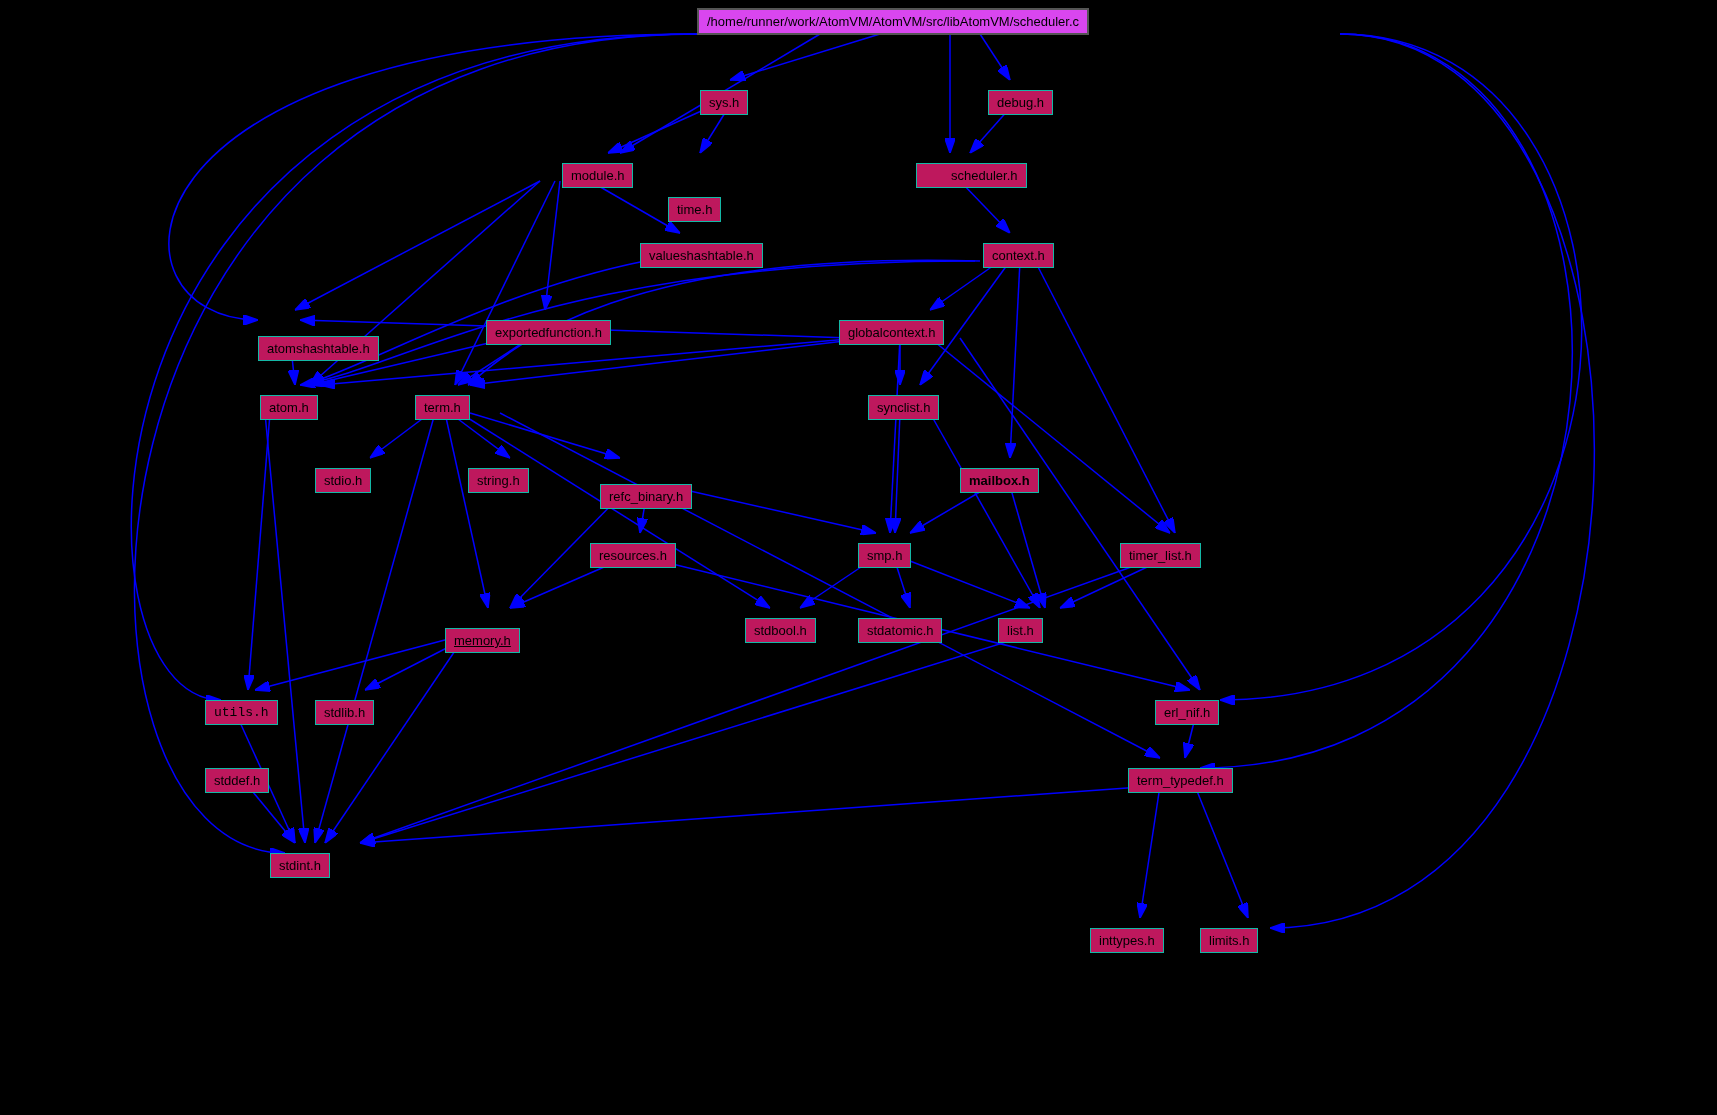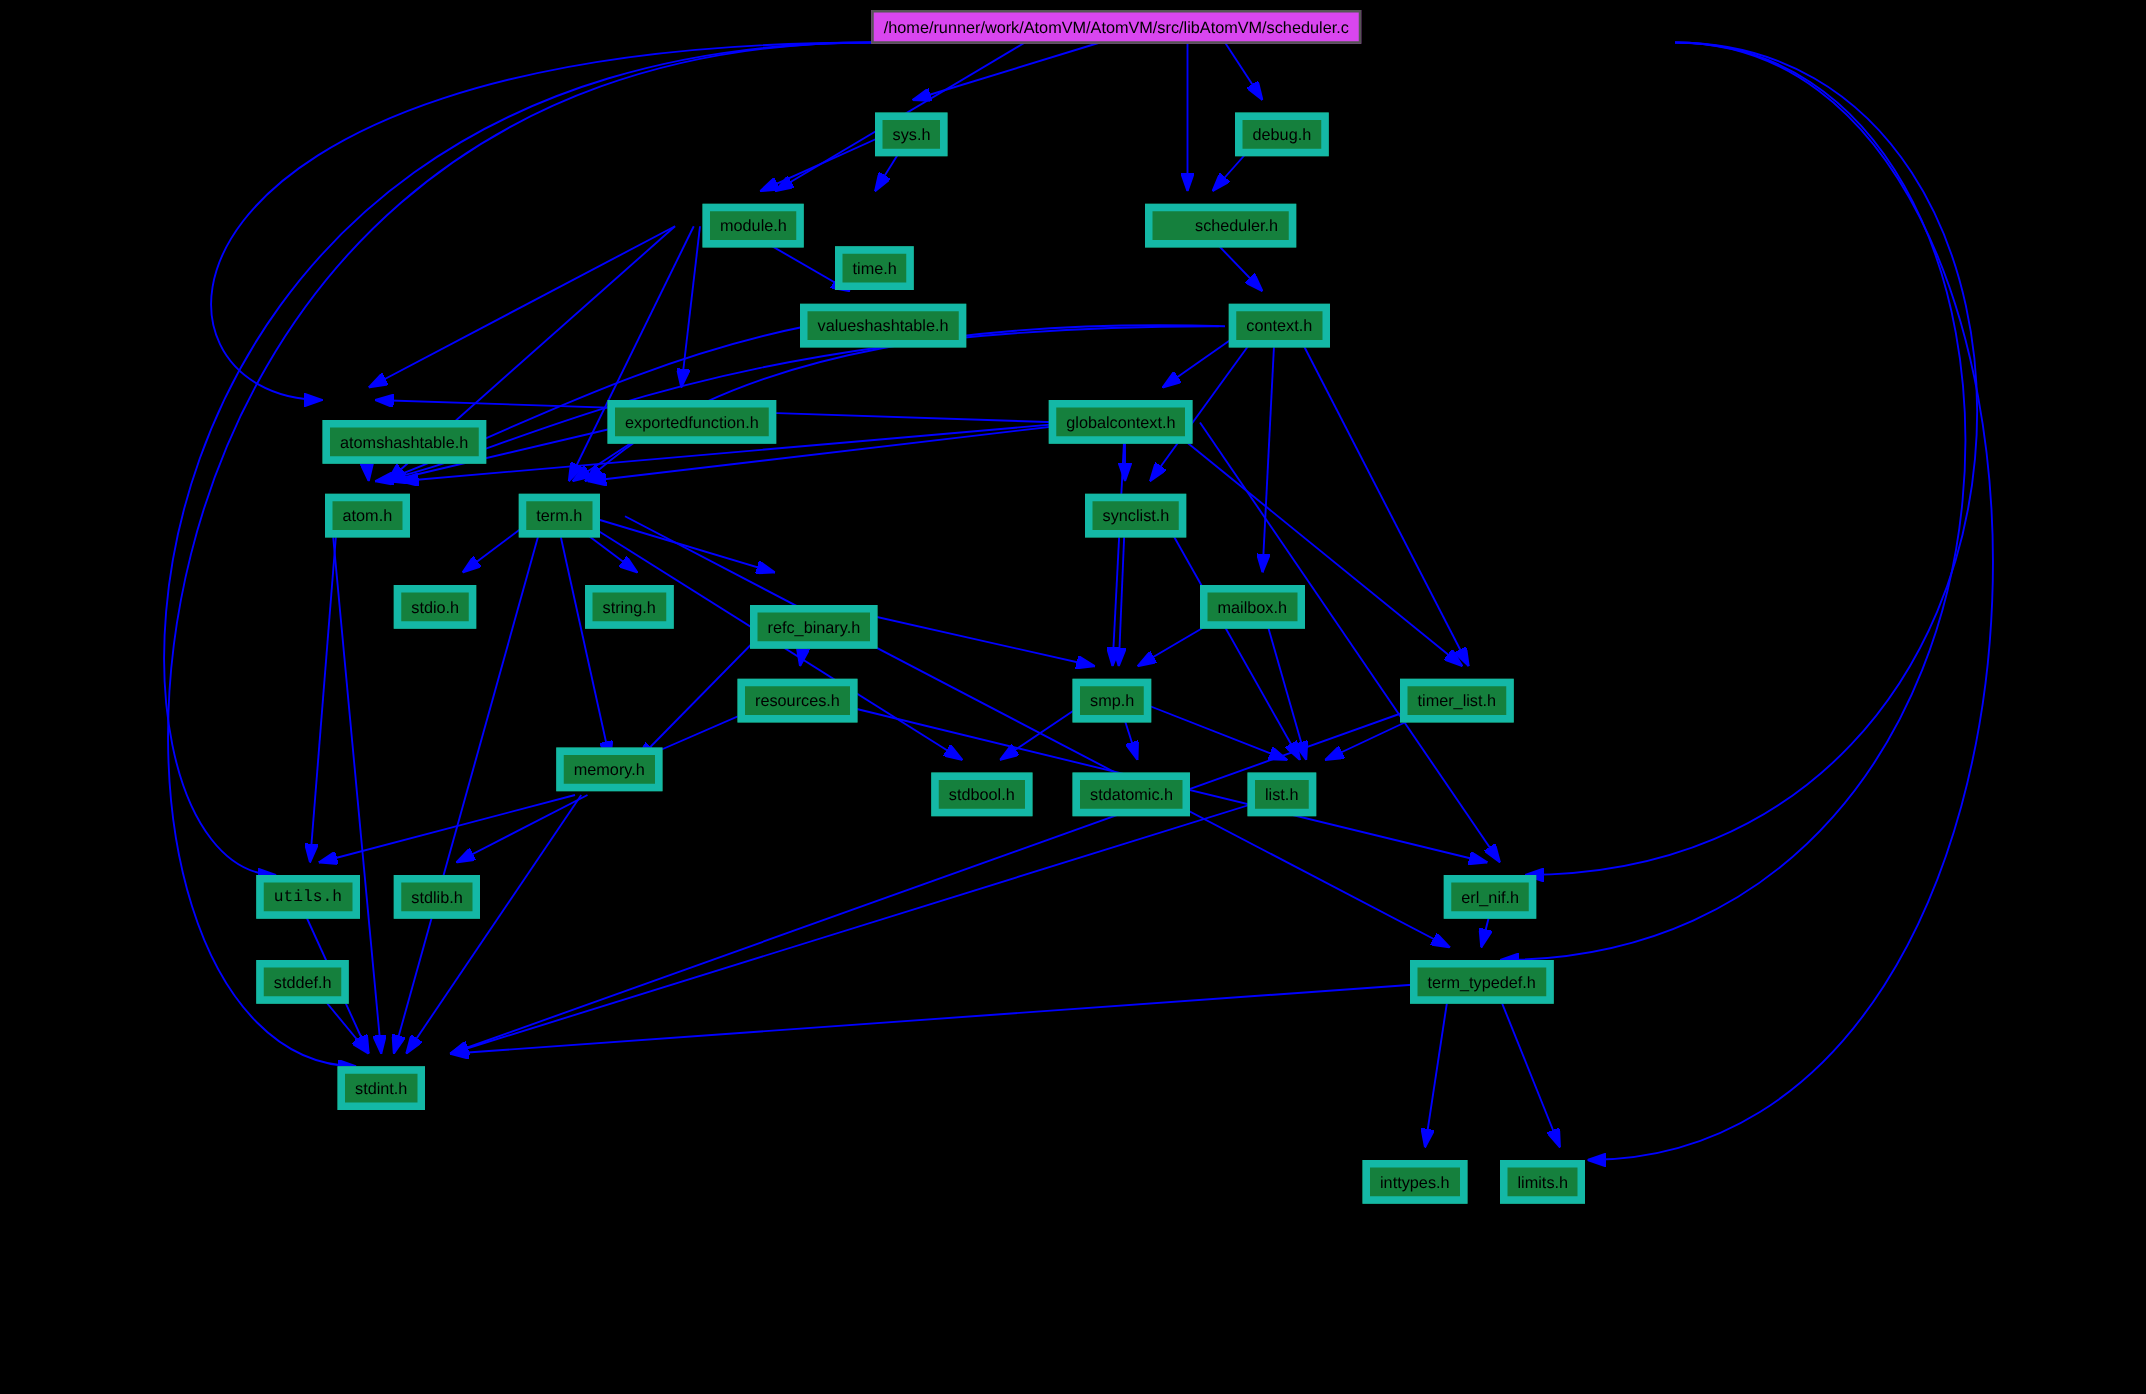--- a/index.html
+++ b/index.html
@@ -13,8 +13,8 @@
     }
     .node {
       position: absolute;
-      background: #15803d;
-      border: 6px solid #14b8a6;
+      background: #be185d;
+      border: 1px solid #14b8a6;
       padding: 4px 8px;
       font-size: 13px;
       color: #000;

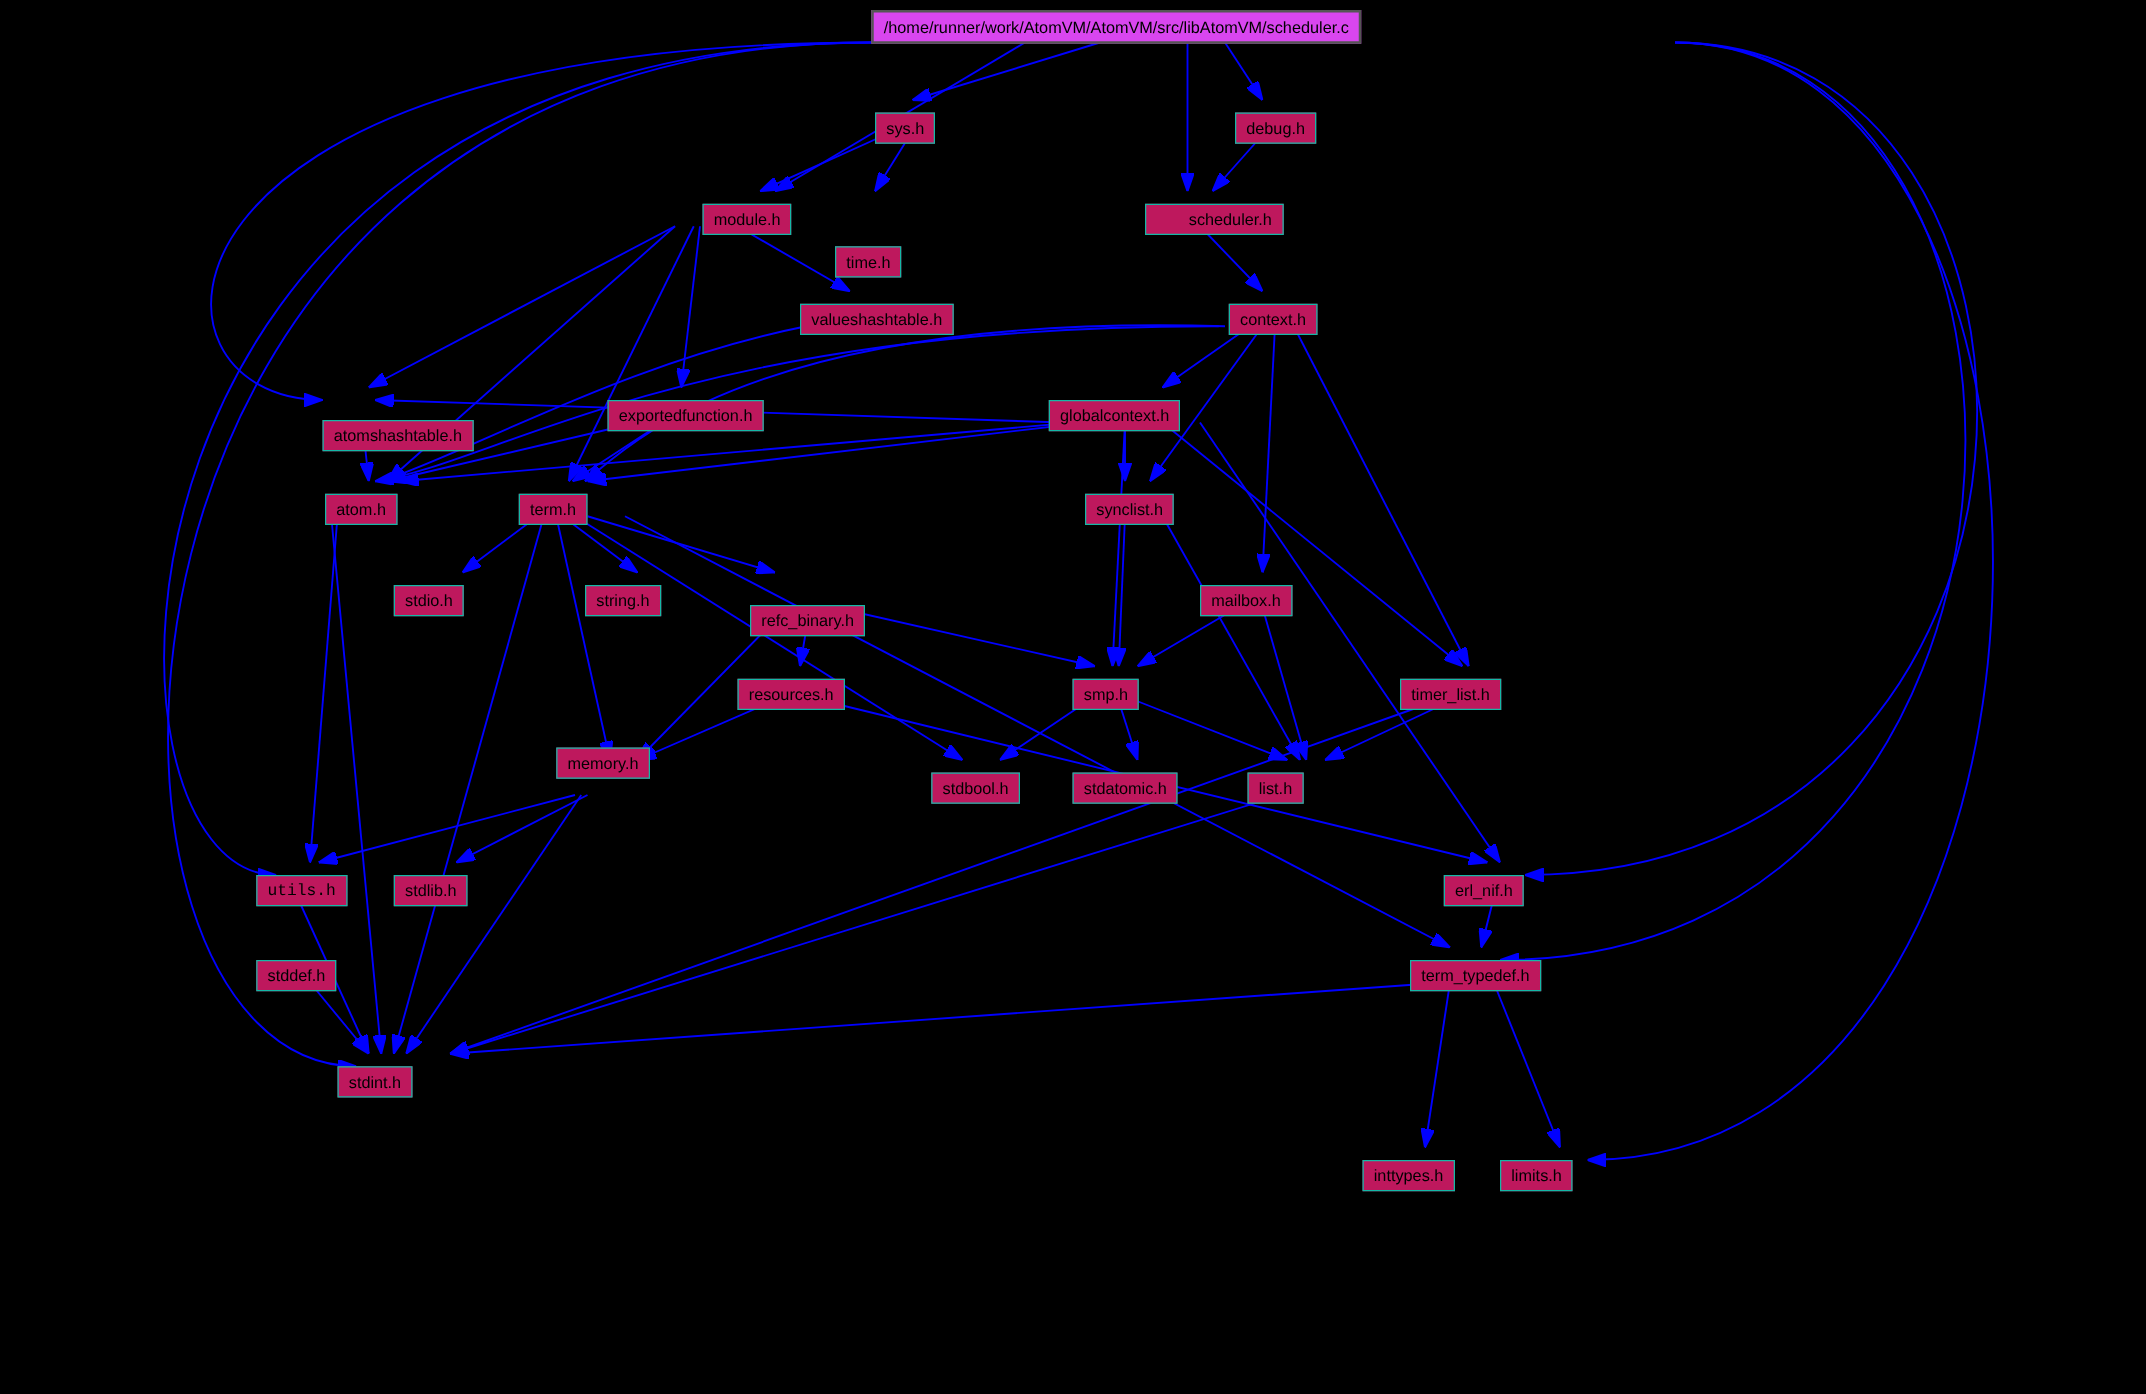--- a/index.html
+++ b/index.html
@@ -211,7 +211,7 @@
 <div class="node" style="left:315px; top:468px;">stdio.h</div>
 <div class="node" style="left:468px; top:468px;">string.h</div>
 <div class="node" style="left:600px; top:484px;">refc_binary.h</div>
-<div class="node" style="left:960px; top:468px;">mailbox.h</div>
+<div class="node" style="left:960px; top:468px;font-weight:bold;">mailbox.h</div>
 <div class="node" style="left:590px; top:543px;">resources.h</div>
 <div class="node" style="left:858px; top:543px;">smp.h</div>
 <div class="node" style="left:1120px; top:543px;">timer_list.h</div>

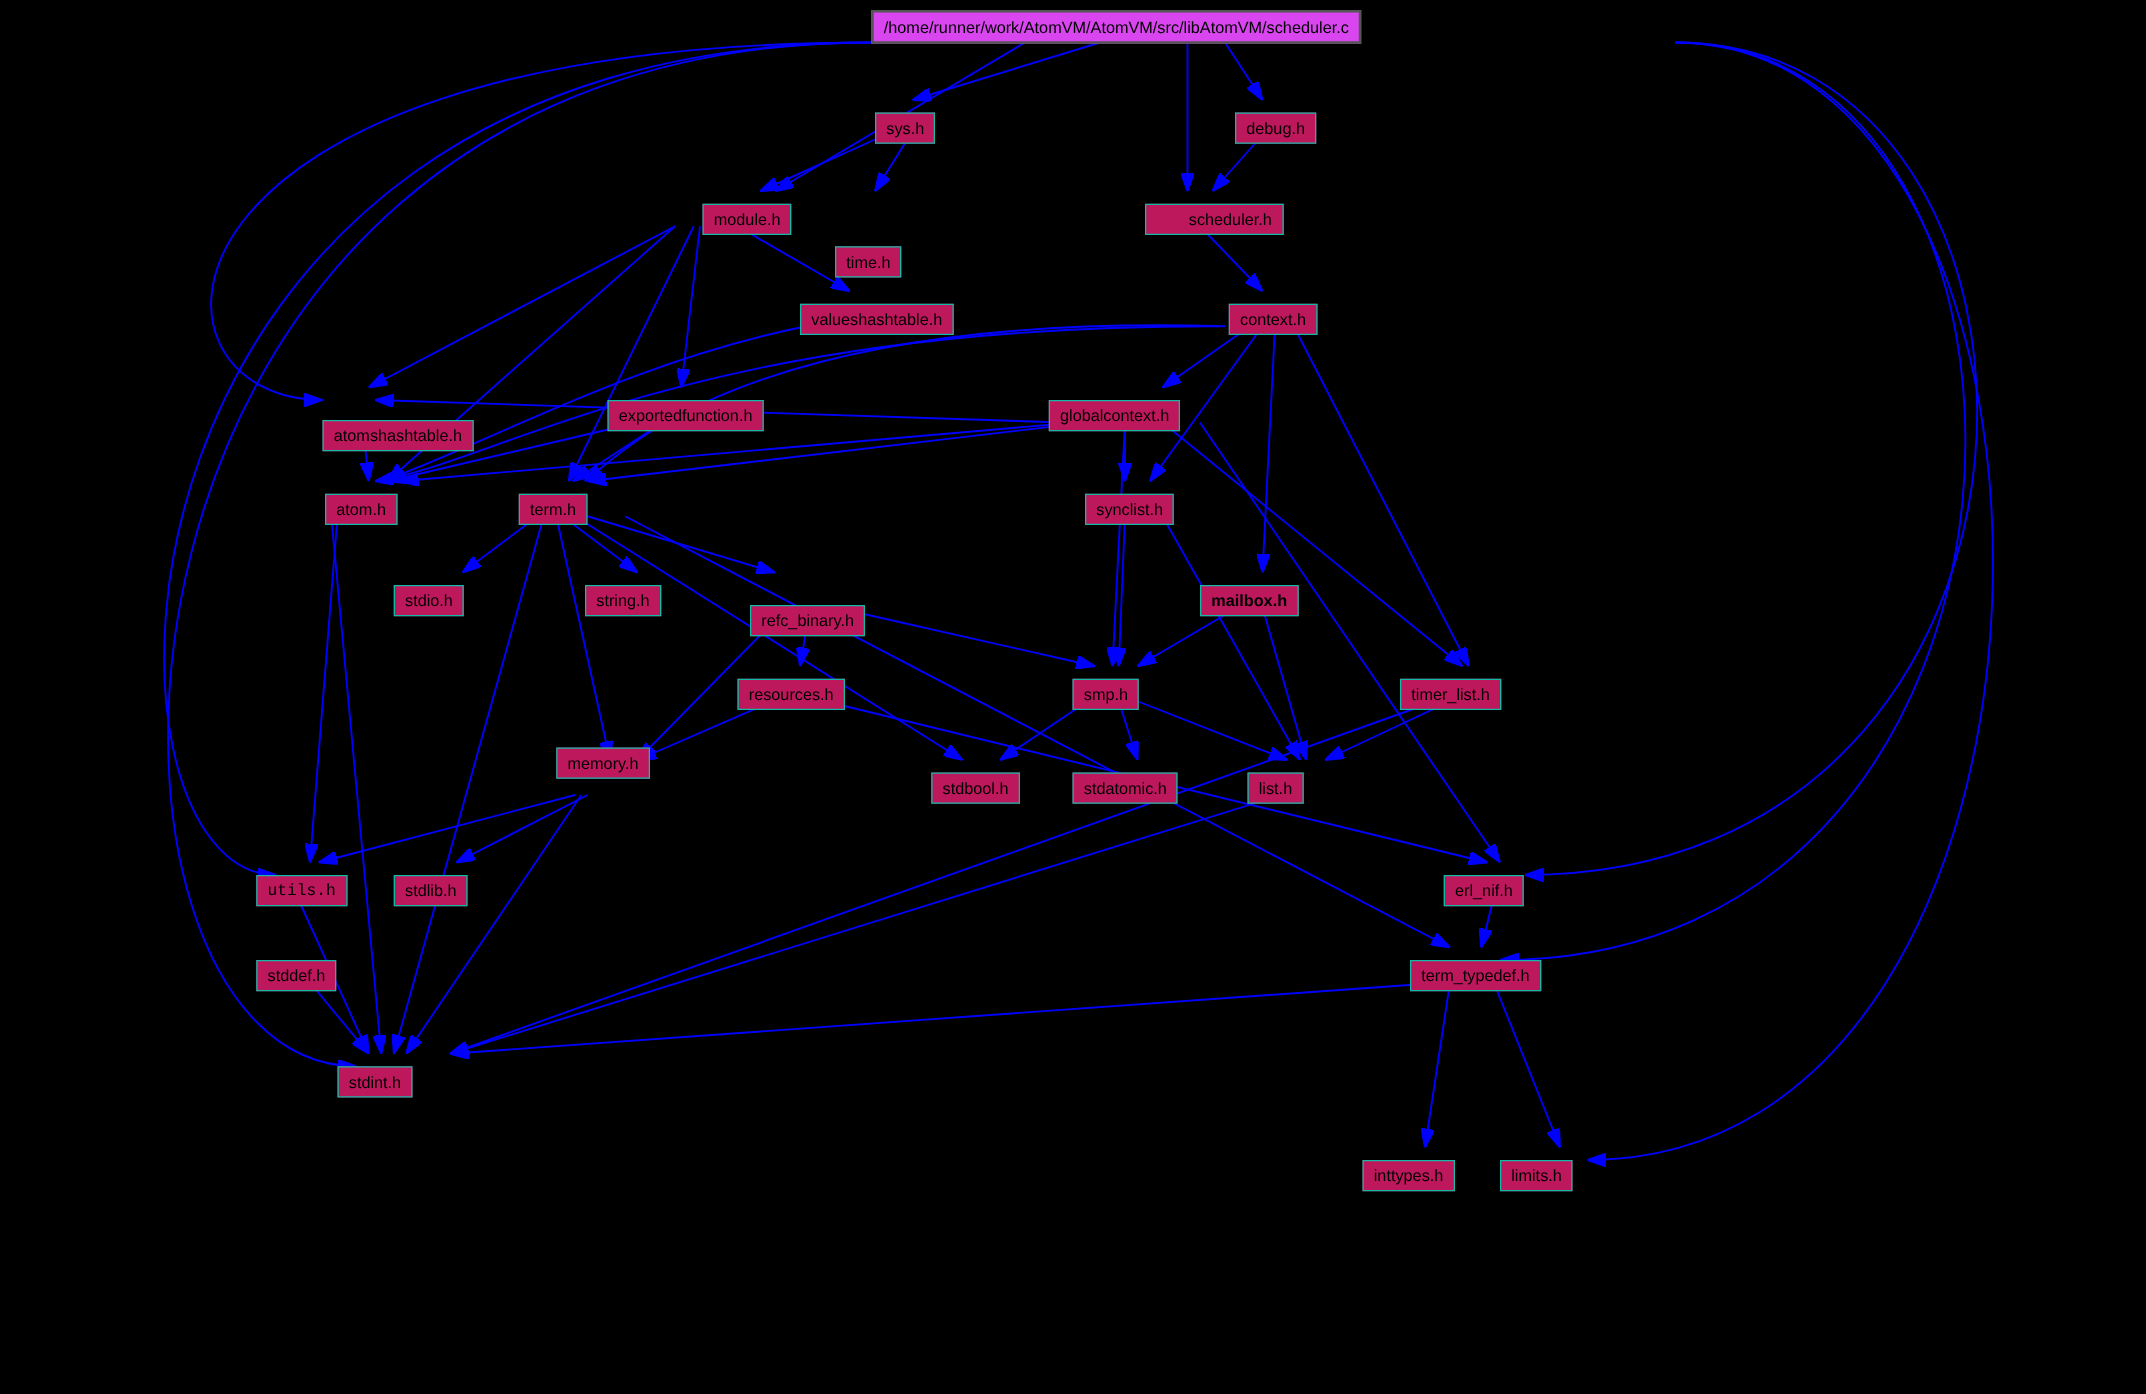--- a/index.html
+++ b/index.html
@@ -215,7 +215,7 @@
 <div class="node" style="left:590px; top:543px;">resources.h</div>
 <div class="node" style="left:858px; top:543px;">smp.h</div>
 <div class="node" style="left:1120px; top:543px;">timer_list.h</div>
-<div class="node" style="left:445px; top:598px;">memory.h</div>
+<div class="node" style="left:445px; top:628px;text-decoration:underline;">memory.h</div>
 <div class="node" style="left:745px; top:618px;">stdbool.h</div>
 <div class="node" style="left:858px; top:618px;">stdatomic.h</div>
 <div class="node" style="left:998px; top:618px;text-align:right;">list.h</div>

